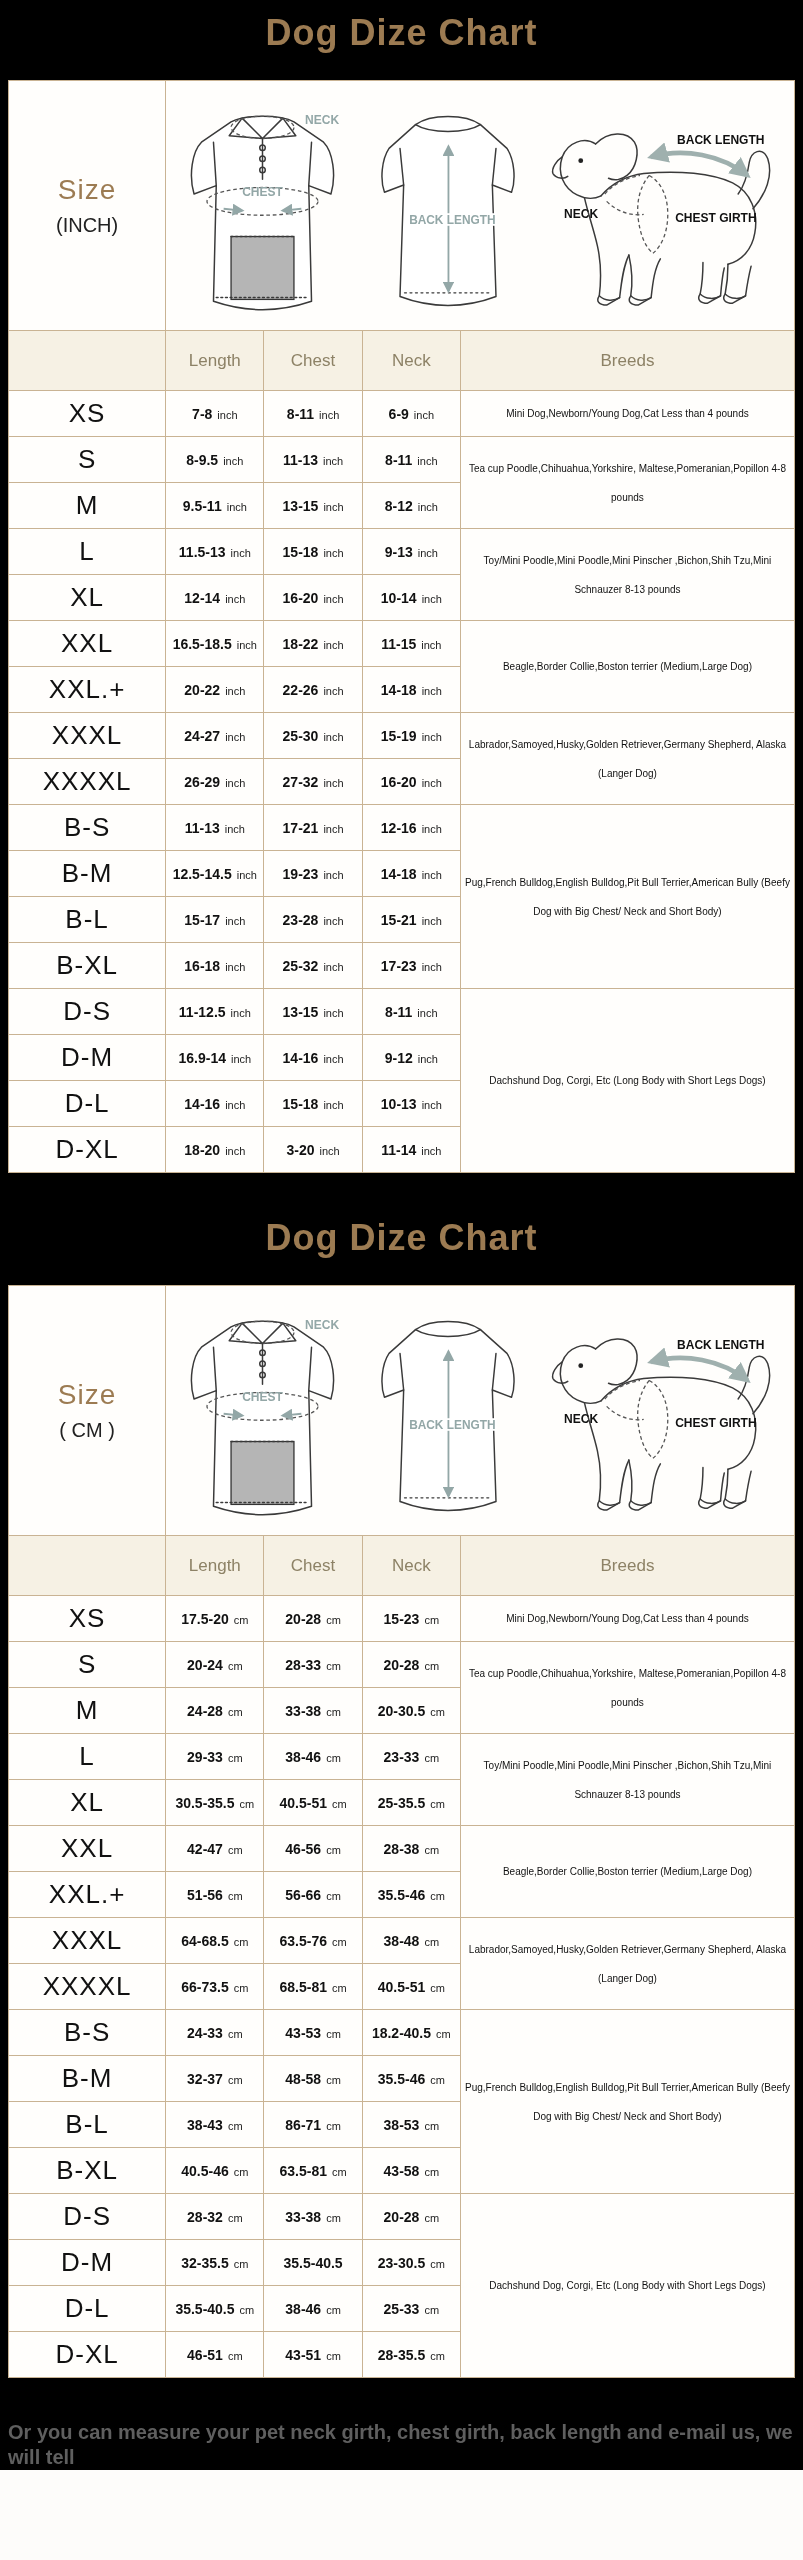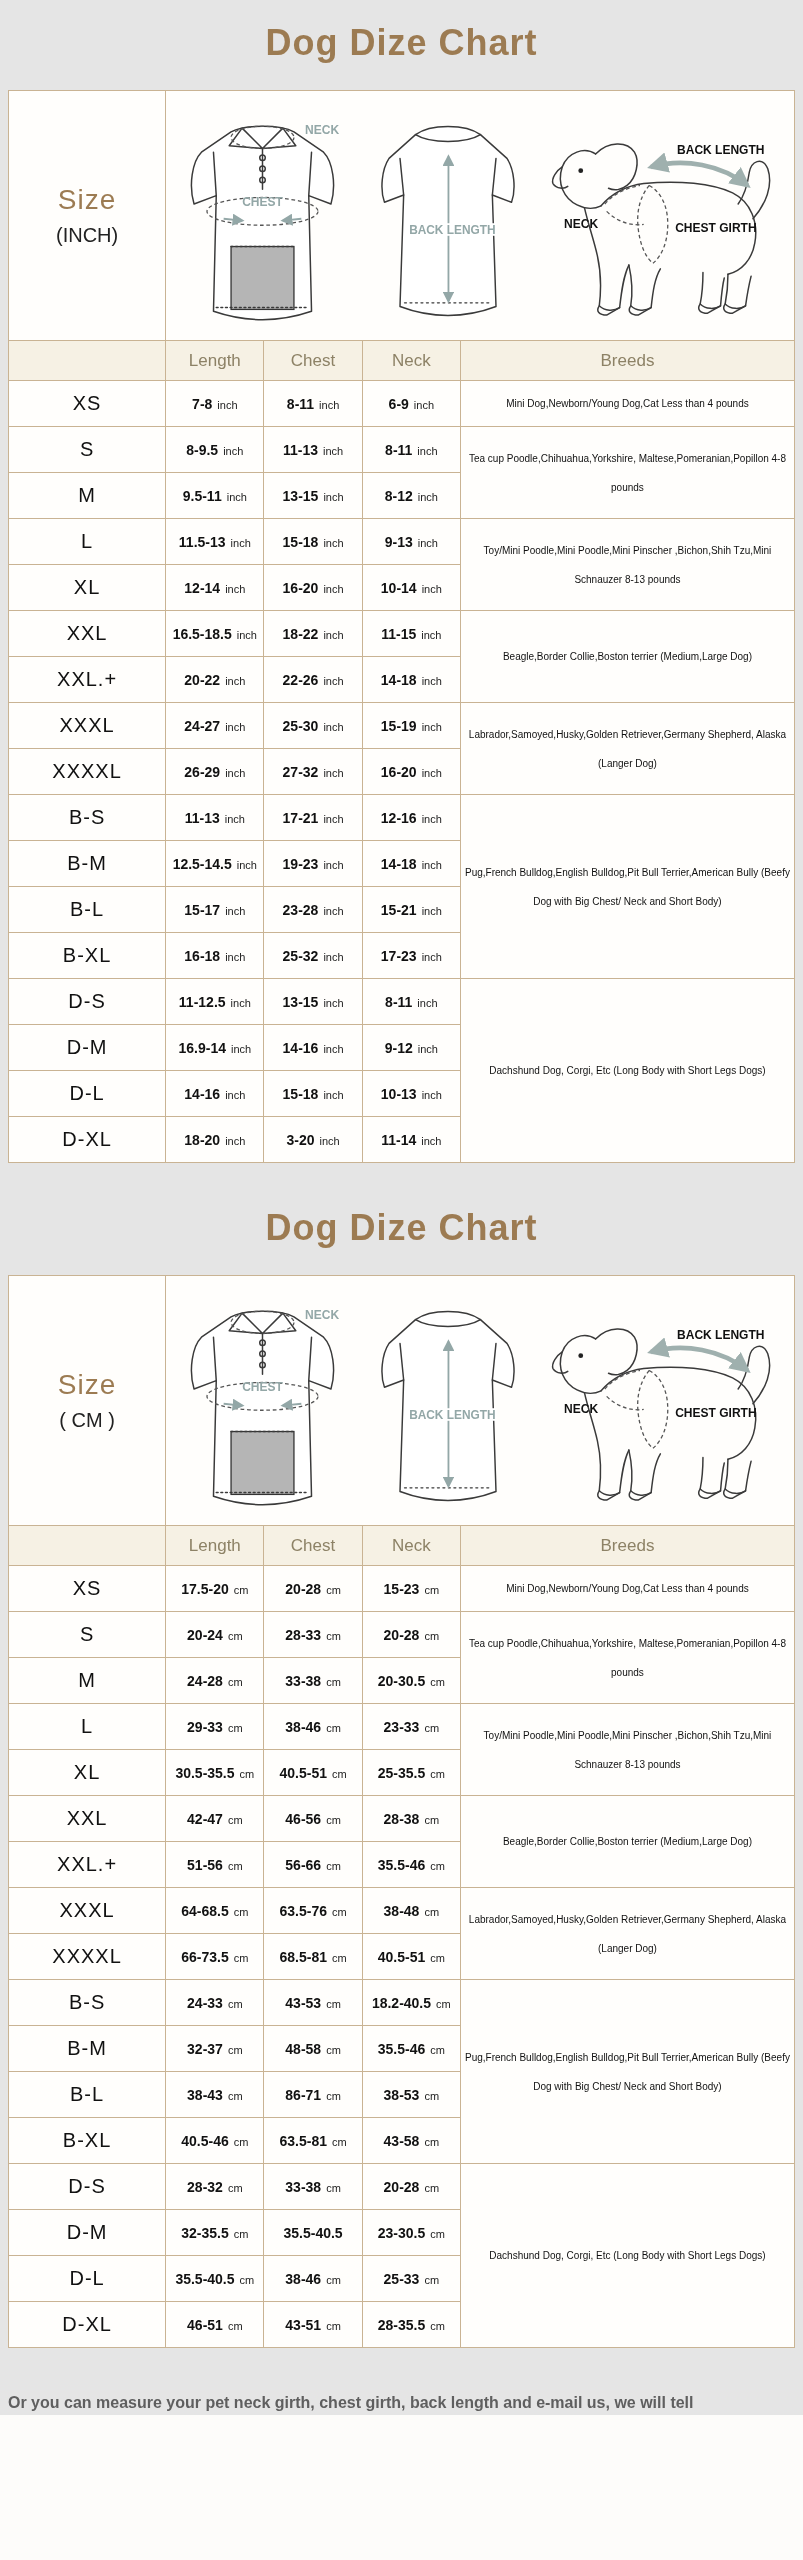--- a/index.html
+++ b/index.html
@@ -7,8 +7,8 @@
     width:803px;
     font-family:"Liberation Sans","DejaVu Sans",sans-serif;
     color:#1c1c1c;
-    background:#e5e5e5;
-    padding-top:12px;
+    background:#000000;
+    padding-top:2px;
     box-sizing:border-box;
   }
   .chart-title{

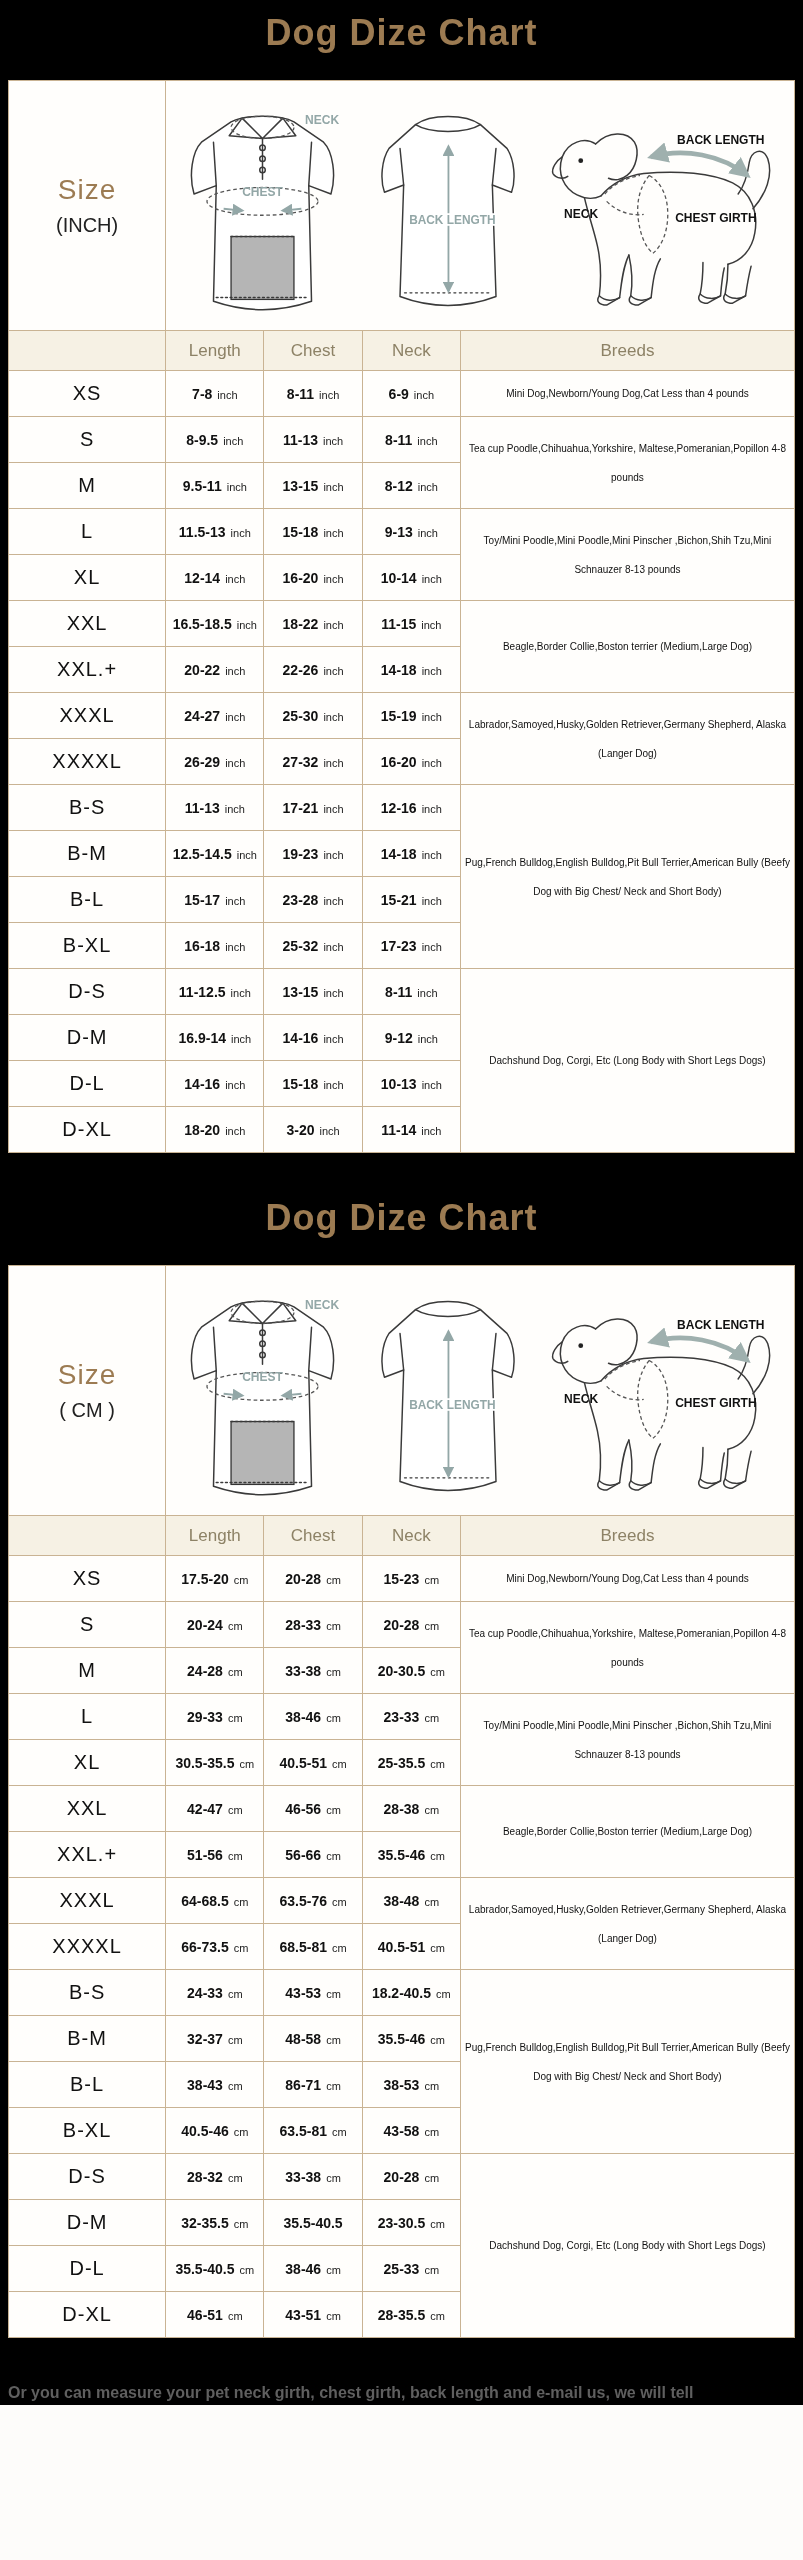--- a/index.html
+++ b/index.html
@@ -57,7 +57,7 @@
     gap:2px;
   }
   .diagram-flex svg{flex:0 0 auto;}
-  tr.head-row{height:40px;background:#f6f1e4;}
+  tr.head-row{height:60px;background:#f6f1e4;}
   tr.head-row th{
     background:#f6f1e4;
     color:#8d8266;

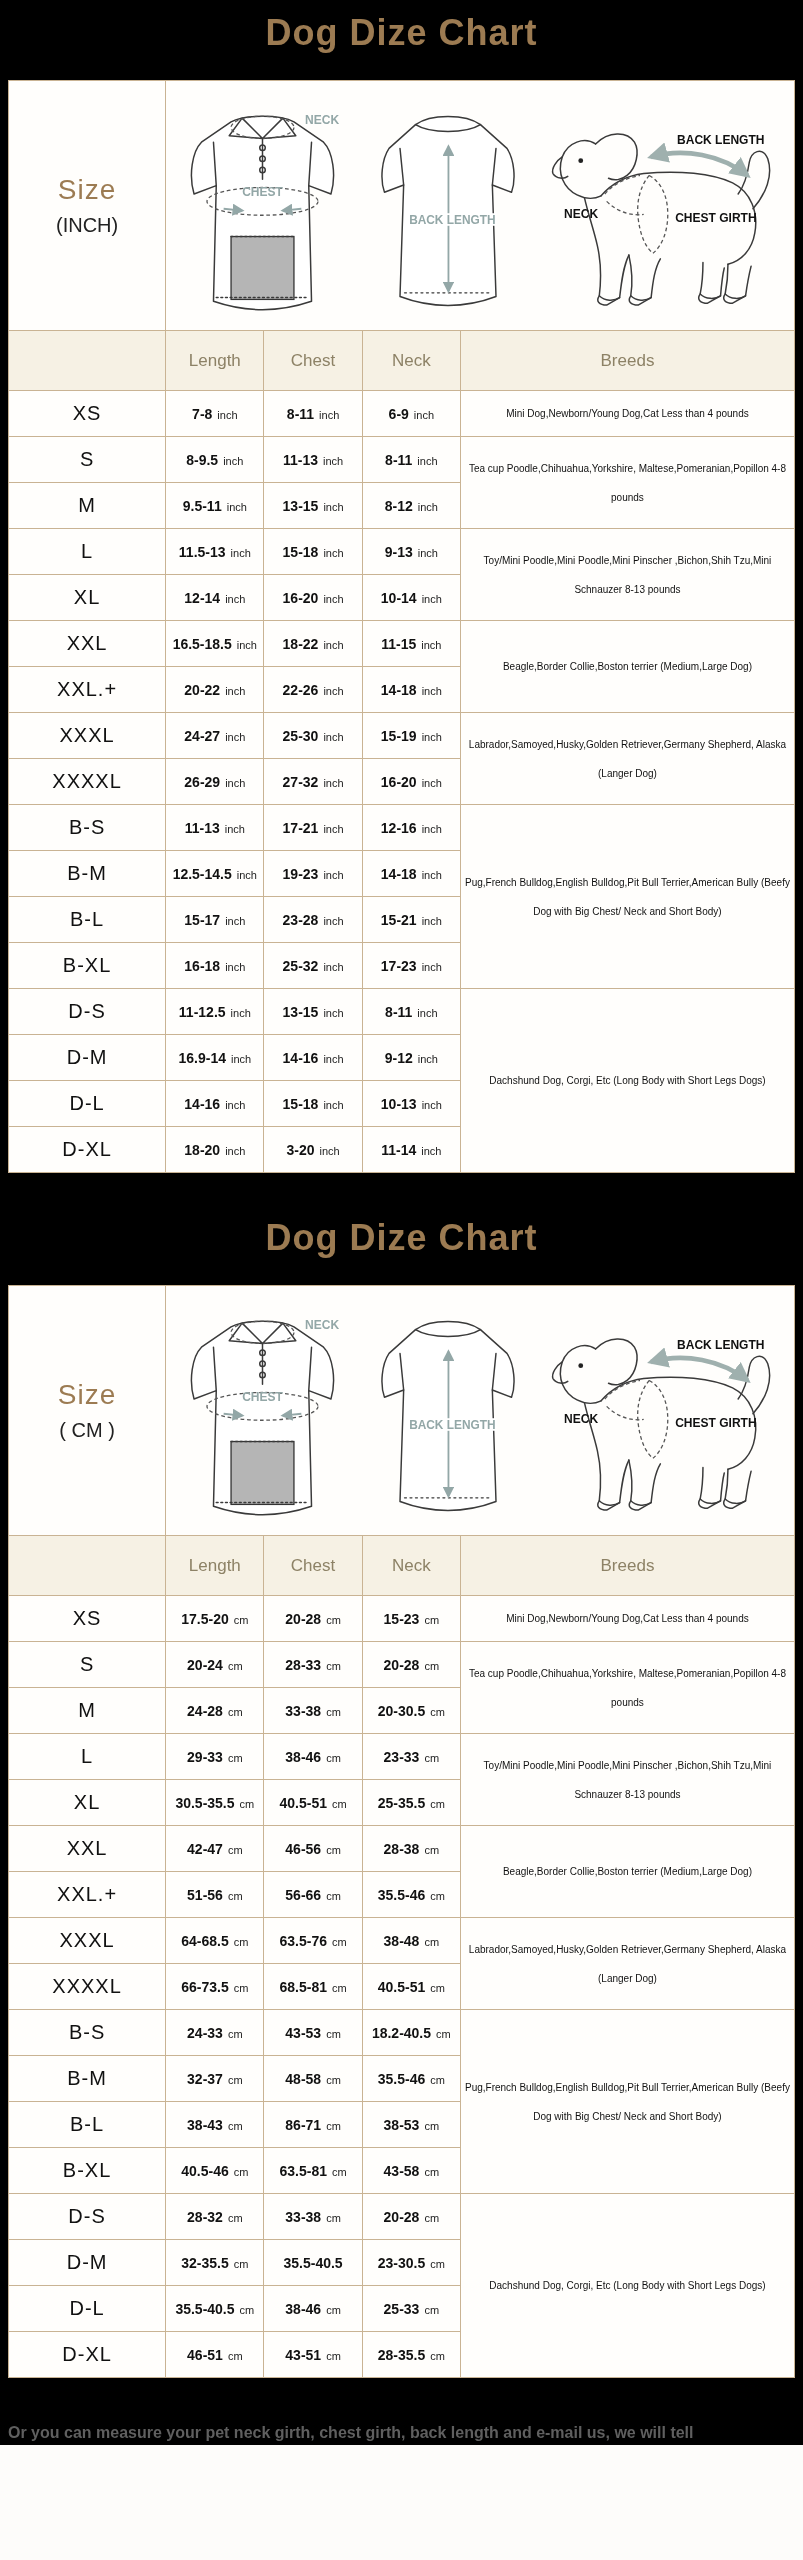--- a/index.html
+++ b/index.html
@@ -66,7 +66,7 @@
   }
   tr.data-row{height:46px;}
   th.size-label{
-    font-size:20px;
+    font-size:26px;
     font-weight:400;
     color:#111;
     background:#fffefc;

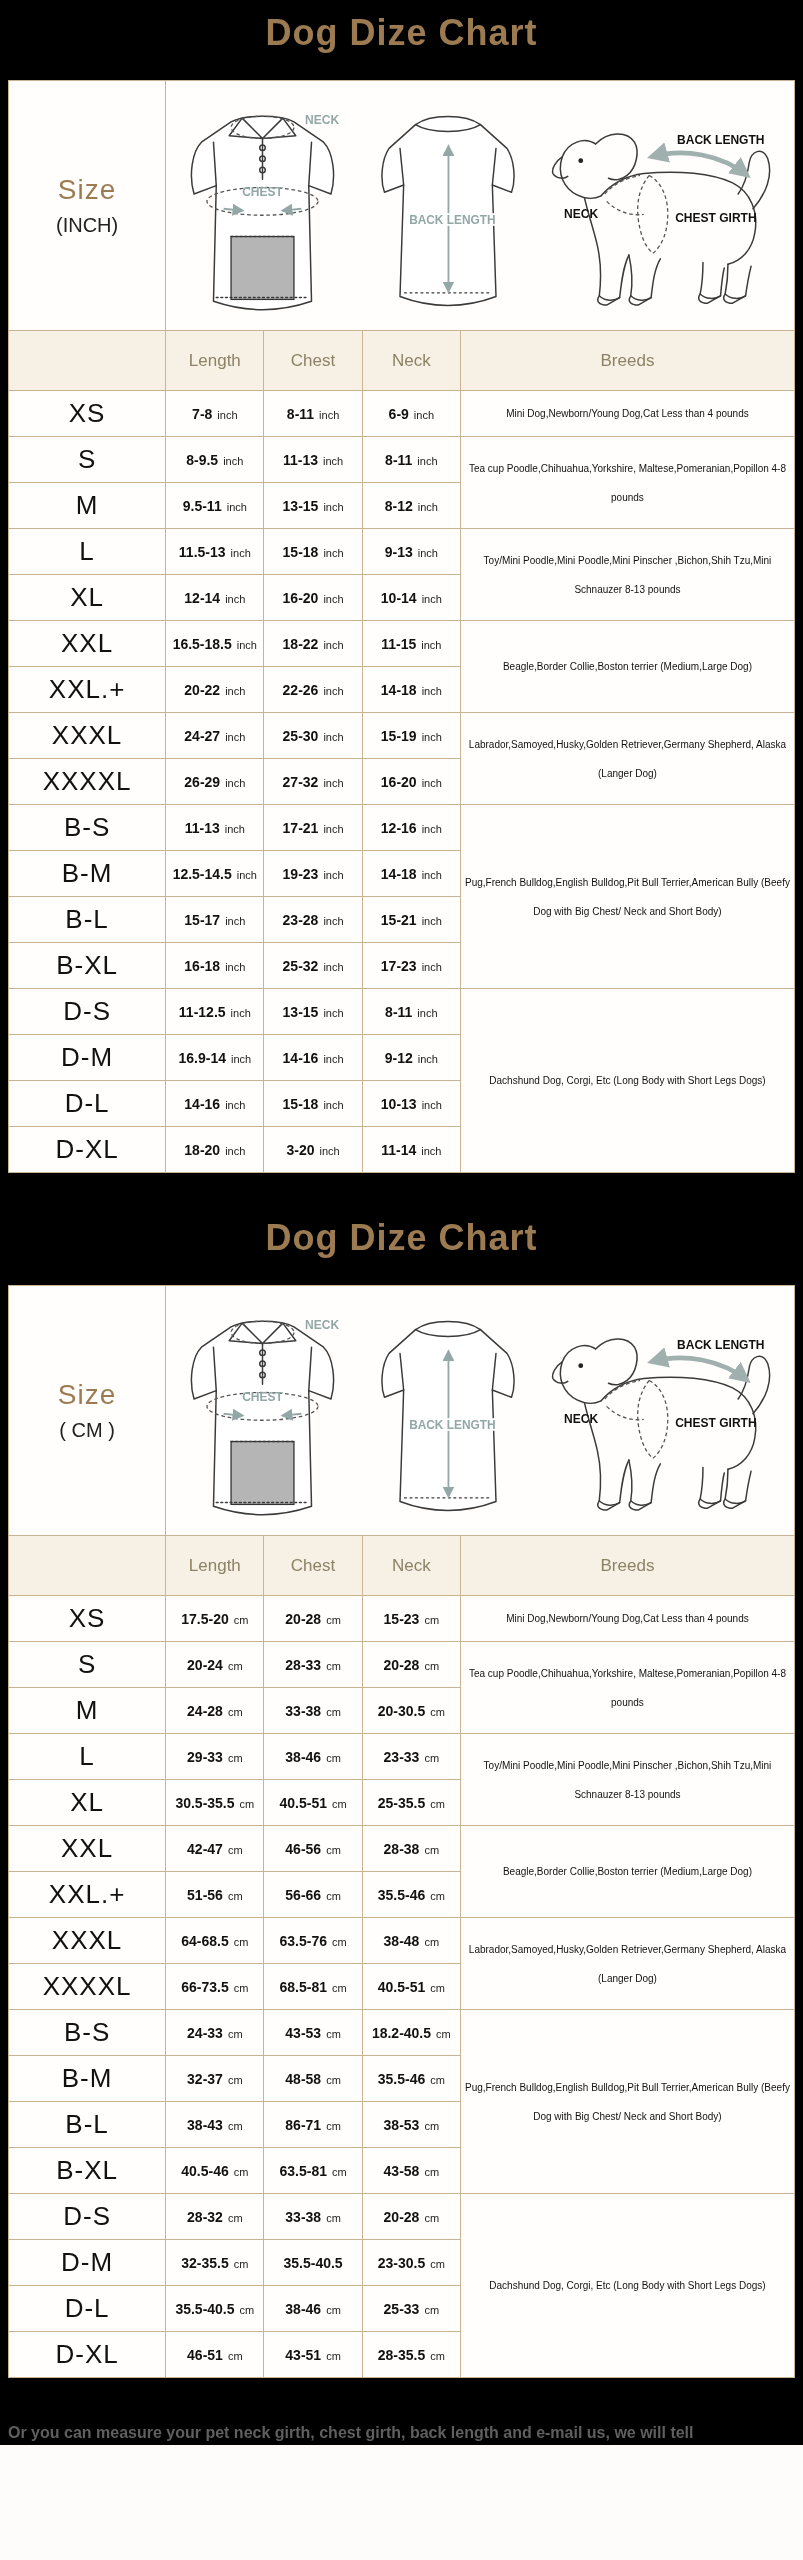--- a/index.html
+++ b/index.html
@@ -103,7 +103,7 @@
   }
   .footer-bold{
     color:#5f5f5f;
-    font-size:16px;
+    font-size:20px;
     font-weight:bold;
     line-height:25px;
     margin:0 0 30px 0;

